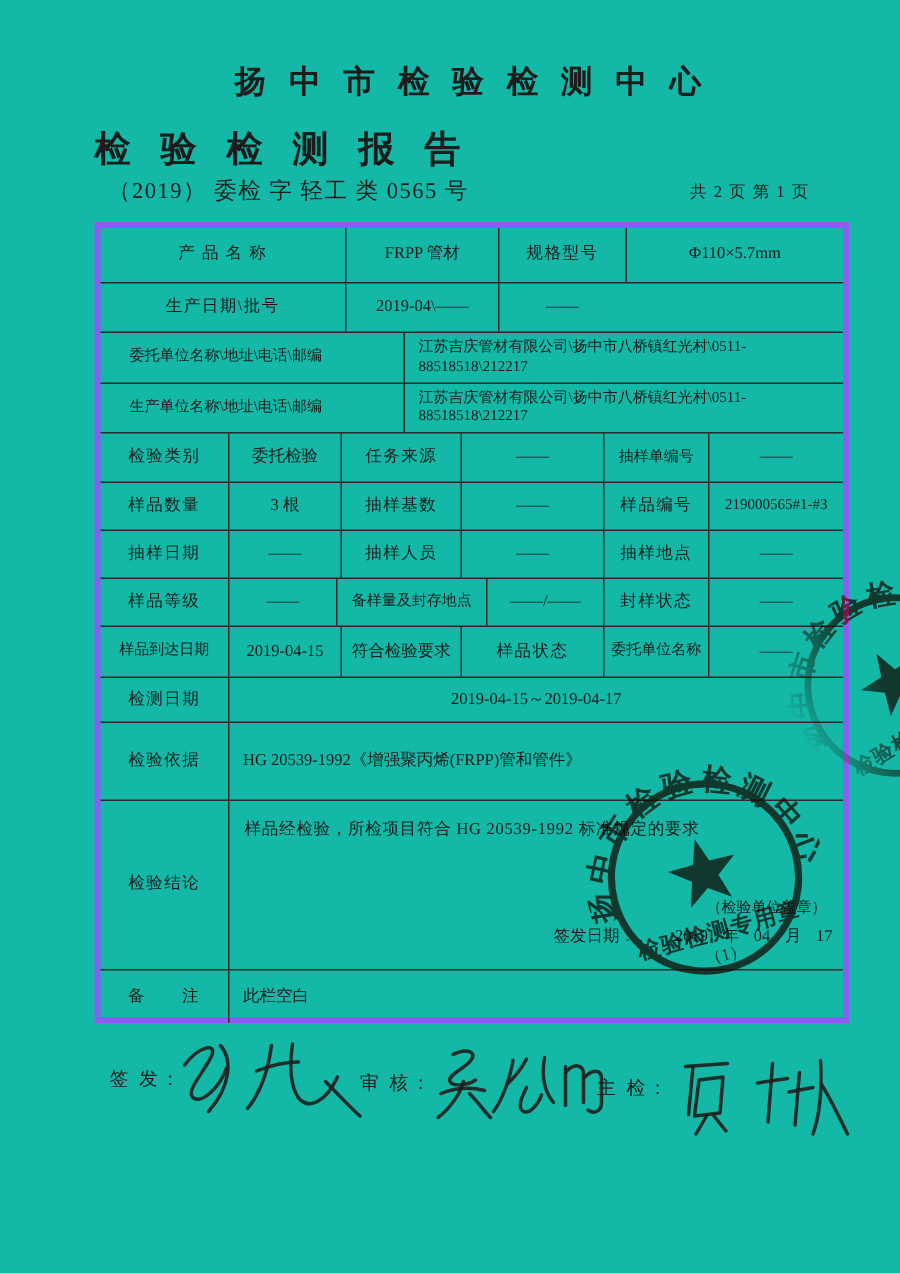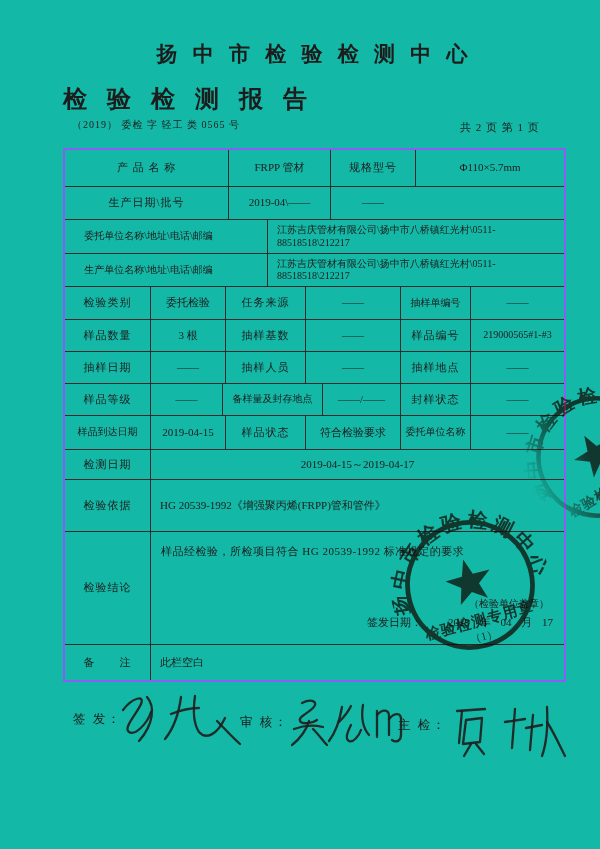--- a/index.html
+++ b/index.html
@@ -15,7 +15,7 @@
     font-size:21px;font-weight:bold;letter-spacing:5px;}
   .hdr-title{position:absolute;left:63px;top:83px;width:503px;text-align:left;
     font-size:24px;font-weight:bold;letter-spacing:7px;}
-  .hdr-doc{position:absolute;left:72px;top:118px;font-size:10px;letter-spacing:1px;text-align:right;}
+  .hdr-doc{position:absolute;left:72px;top:118px;font-size:15px;letter-spacing:1px;text-align:right;}
   .hdr-page{position:absolute;left:460px;top:120px;font-size:11px;letter-spacing:1px;}
   
   .tbl{position:absolute;left:63px;top:148px;width:503px;height:534px;

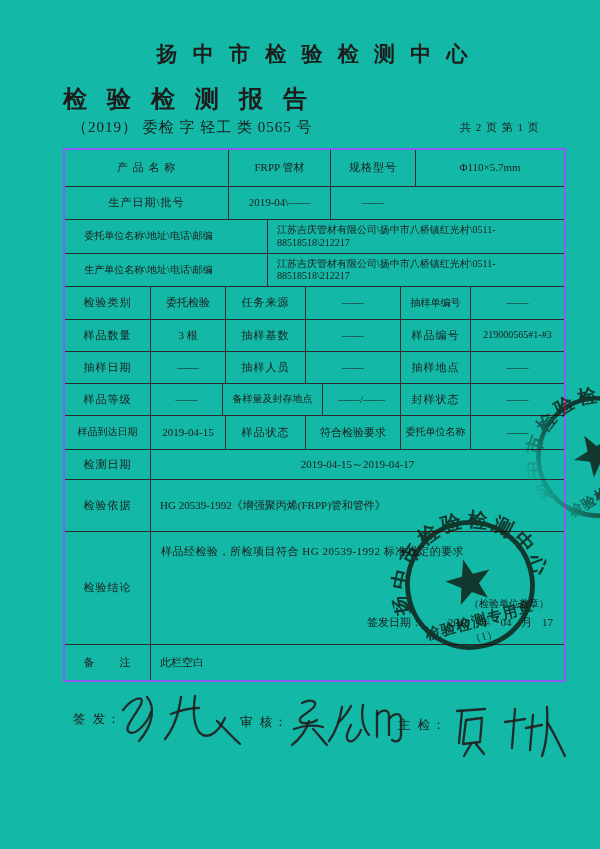--- a/index.html
+++ b/index.html
@@ -19,7 +19,7 @@
   .hdr-page{position:absolute;left:460px;top:120px;font-size:11px;letter-spacing:1px;}
   
   .tbl{position:absolute;left:63px;top:148px;width:503px;height:534px;
-    border:2px solid #8b5cf6;box-sizing:border-box;background:transparent;}
+    border:4px solid #8b5cf6;box-sizing:border-box;background:transparent;}
   .row{display:grid;box-sizing:border-box;border-top:1px solid #2b2b2b;}
   .row:first-child{border-top:none;}
   .cell{border-left:1px solid #2b2b2b;box-sizing:border-box;display:flex;

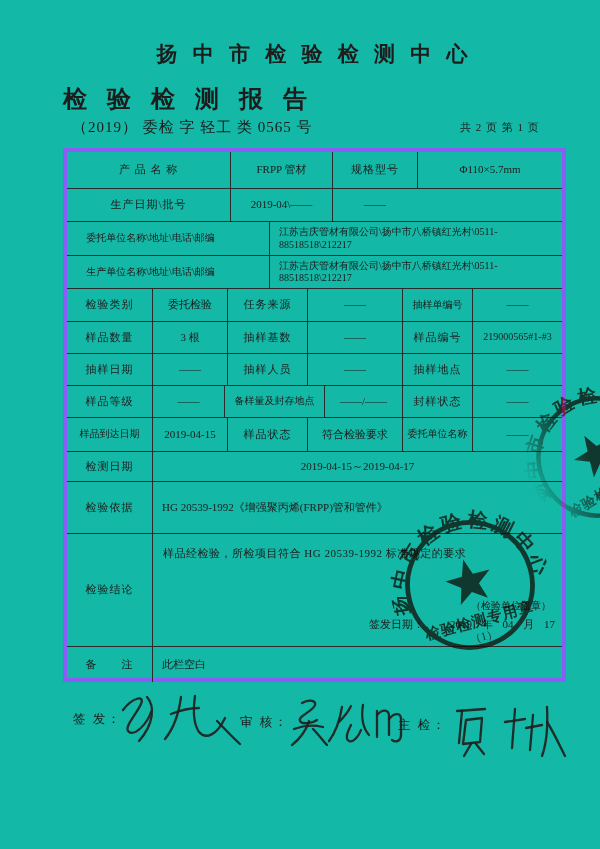--- a/index.html
+++ b/index.html
@@ -129,8 +129,8 @@
     <div class="row g3 h34">
       <div class="cell small">样品到达日期</div>
       <div class="cell">2019-04-15</div>
+      <div class="cell">符合检验要求</div>
       <div class="cell lbl">样品状态</div>
-      <div class="cell">符合检验要求</div>
       <div class="cell small">委托单位名称</div>
       <div class="cell">——</div>
     </div>

